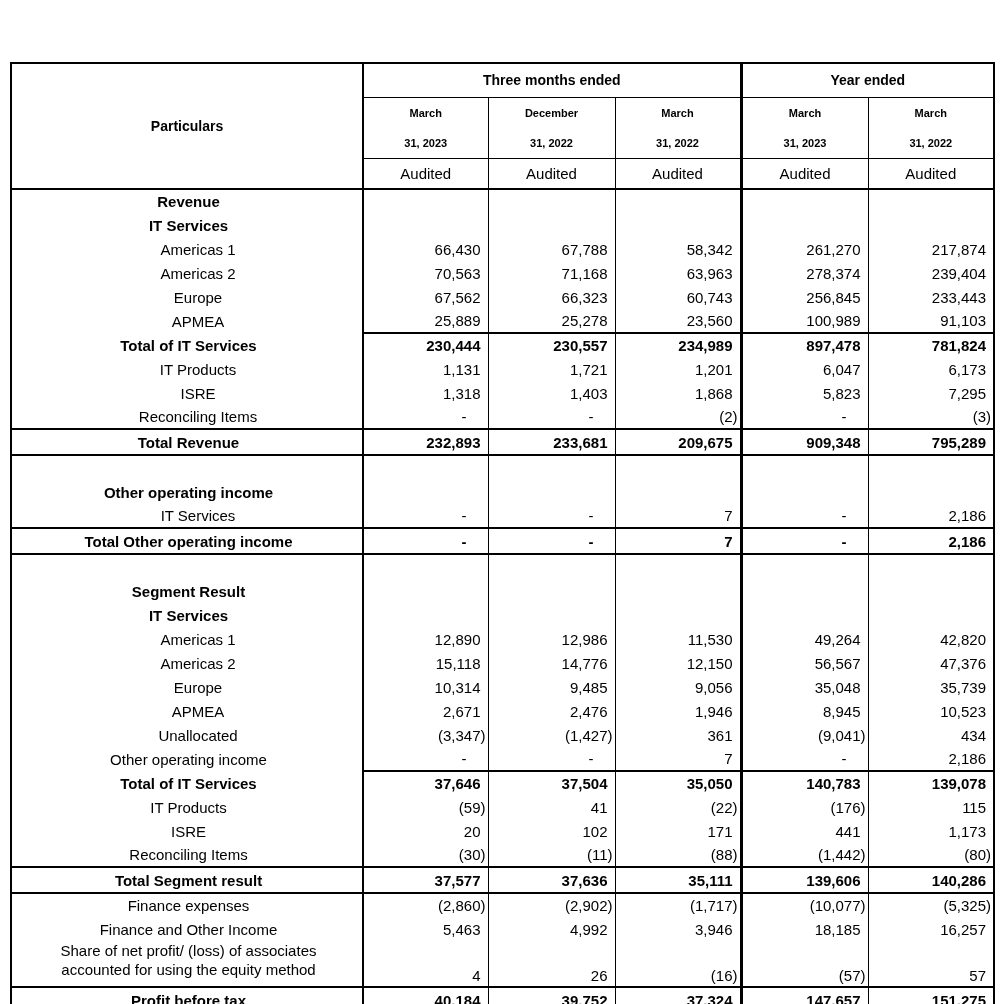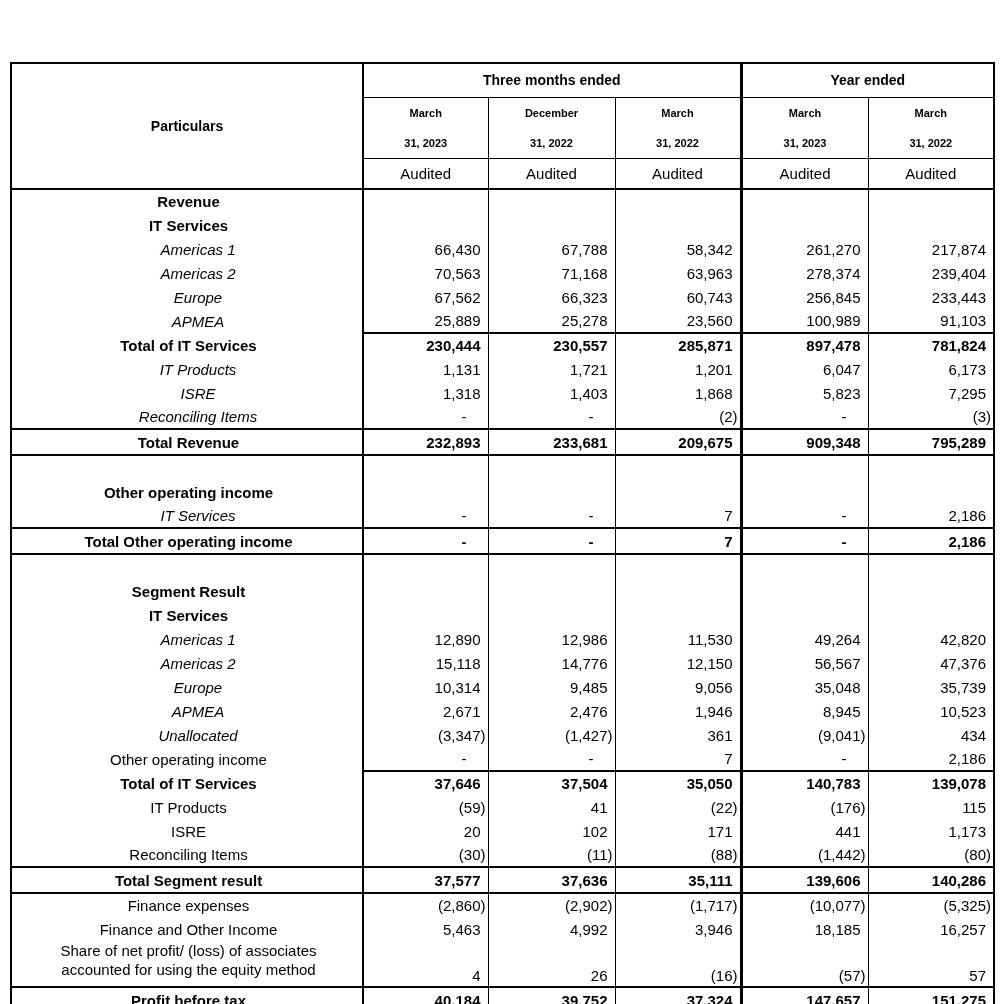--- a/index.html
+++ b/index.html
@@ -66,7 +66,7 @@
     vertical-align: middle;
     line-height: 19px;
   }
-  td.lbl.ind { padding-left: 22px; font-style: italic; }
+  td.lbl.ind { padding-left: 22px; }
 
   td.val {
     text-align: right;

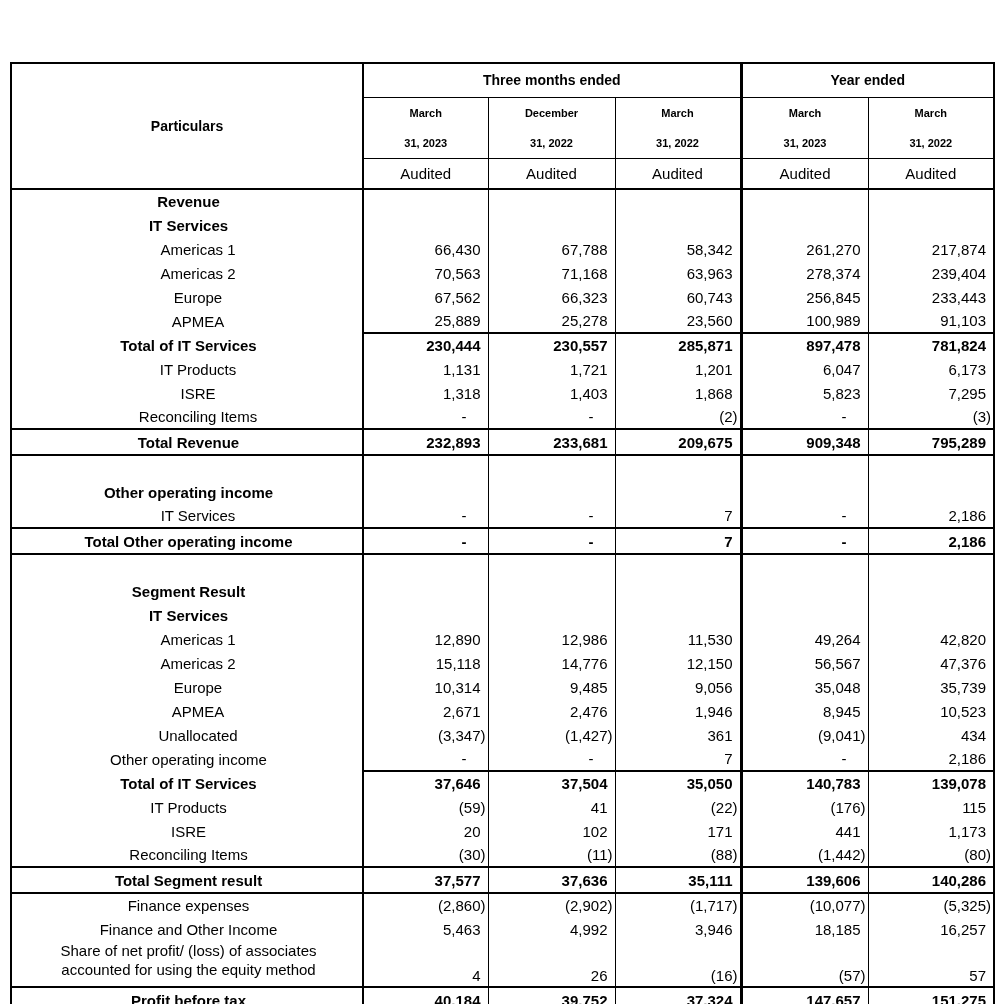--- a/index.html
+++ b/index.html
@@ -176,7 +176,7 @@
           <td class="lbl">Total of IT Services</td>
           <td class="val c0">230,444</td>
           <td class="val c1">230,557</td>
-          <td class="val c2">285,871</td>
+          <td class="val c2">234,989</td>
           <td class="val c3">897,478</td>
           <td class="val c4">781,824</td>
         </tr>

